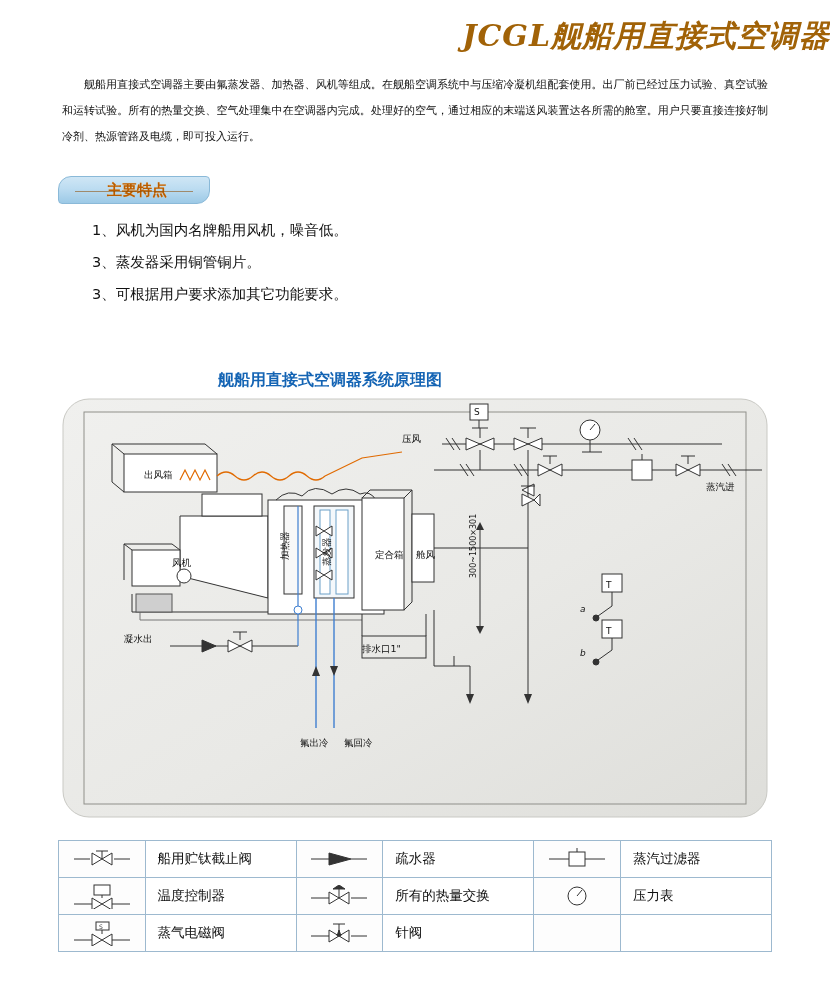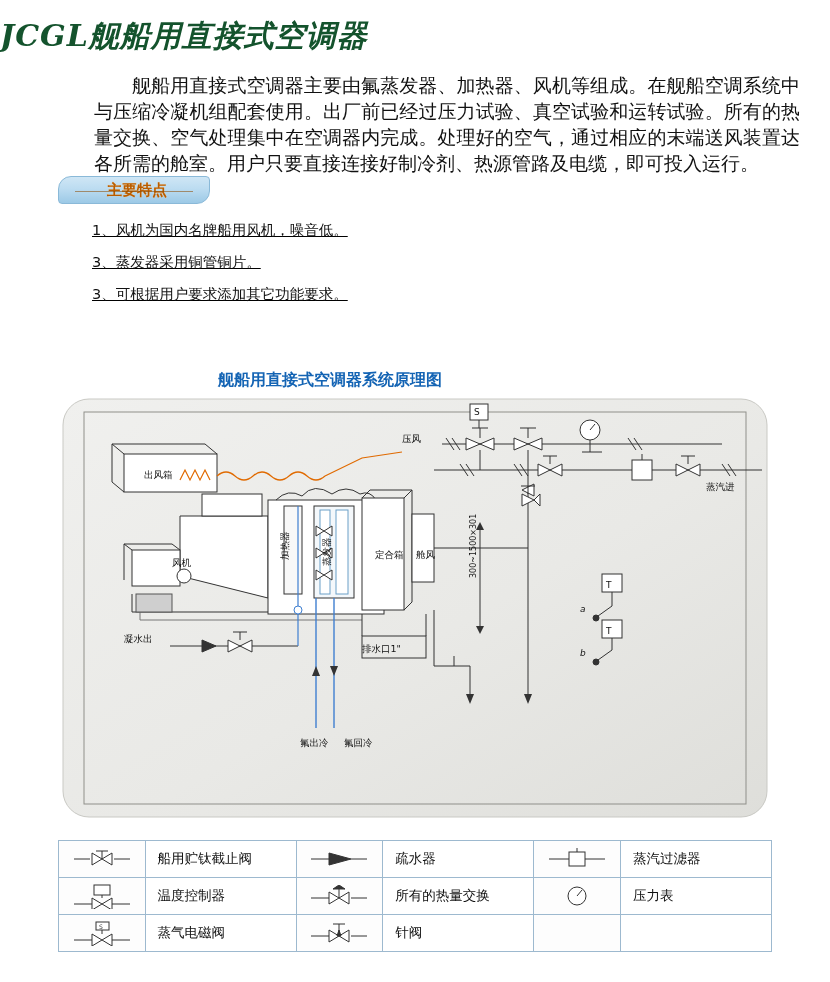--- a/index.html
+++ b/index.html
@@ -12,9 +12,9 @@
 
   
   .title{
-    position:absolute;left:0;top:16px;width:830px;text-align:left;
+    position:absolute;left:0;top:16px;width:830px;text-align:right;
     font-size:30px;font-weight:bold;font-style:italic;
-    color:#14532d;letter-spacing:1px;
+    color:#a16207;letter-spacing:1px;
     font-family:"DejaVu Serif","Liberation Serif",serif;
   }
 

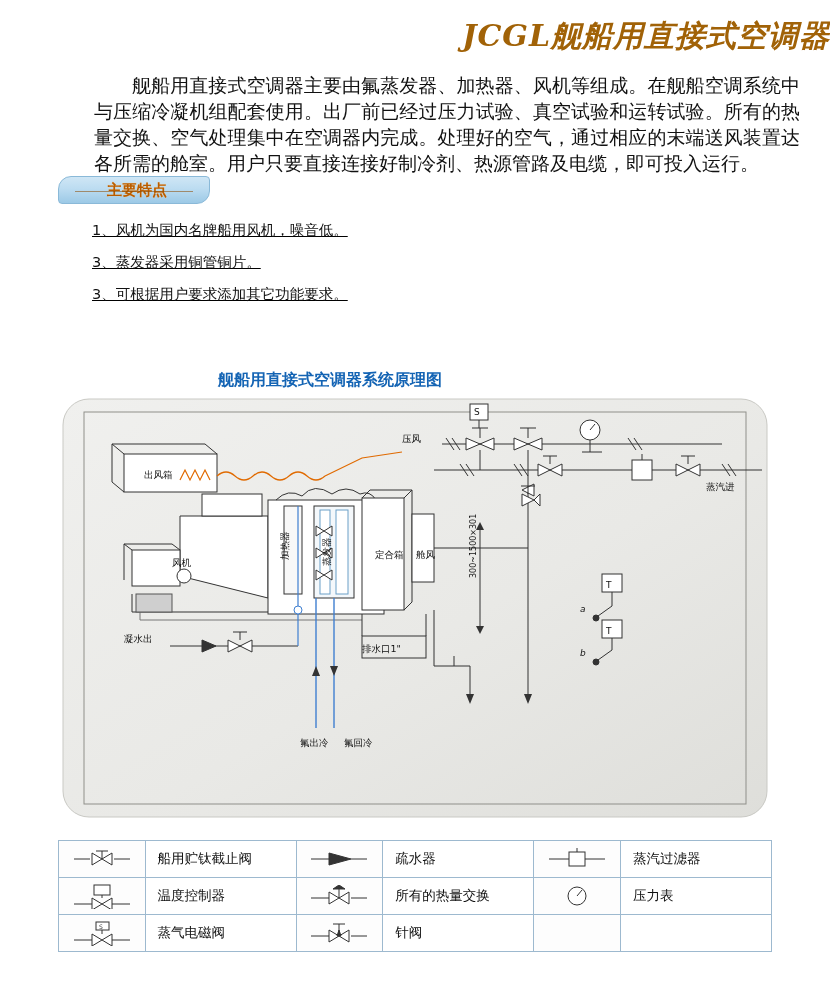--- a/index.html
+++ b/index.html
@@ -21,9 +21,8 @@
   
   .intro{
     position:absolute;left:62px;top:72px;width:706px;
-    font-size:19px;line-height:26px;color:#111;text-align:justify;
+    font-size:11px;line-height:26px;color:#111;text-align:justify;
     text-indent:2em;
-    margin-left:32px;
   }
 
   

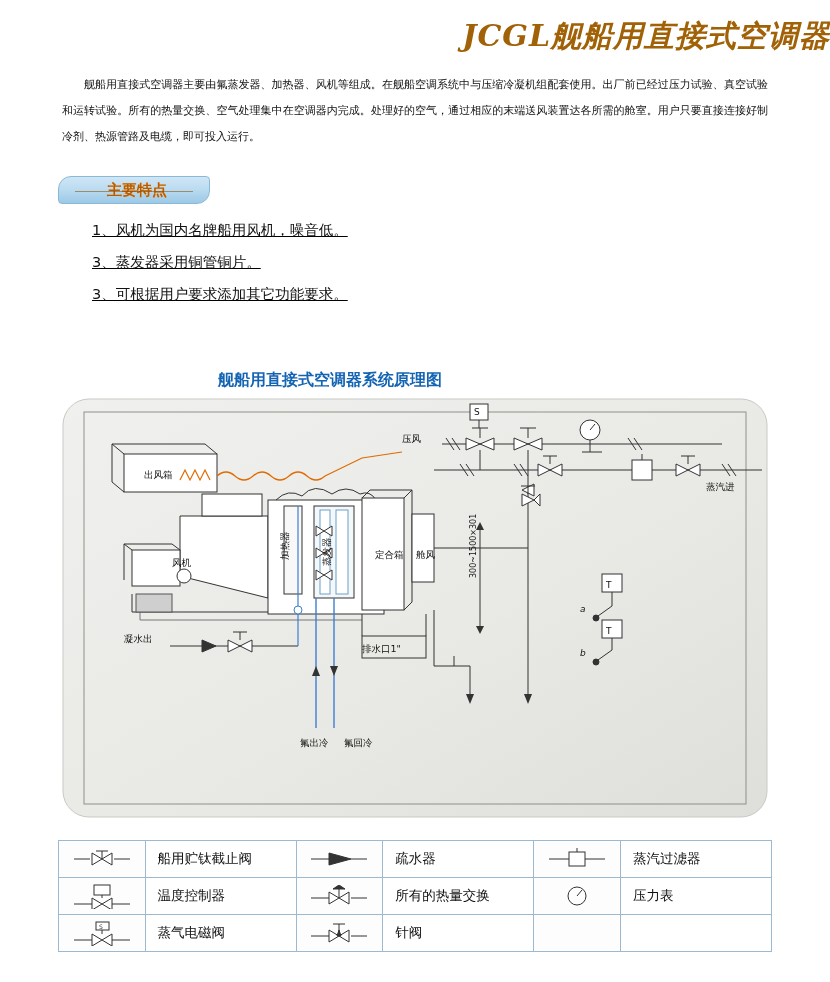--- a/index.html
+++ b/index.html
@@ -43,7 +43,7 @@
   }
 
   
-  .features{position:absolute;left:92px;top:214px;width:660px;text-decoration:underline;}
+  .features{position:absolute;left:92px;top:214px;width:660px;}
   .feature{font-size:14.5px;line-height:32px;color:#111;}
 
   

